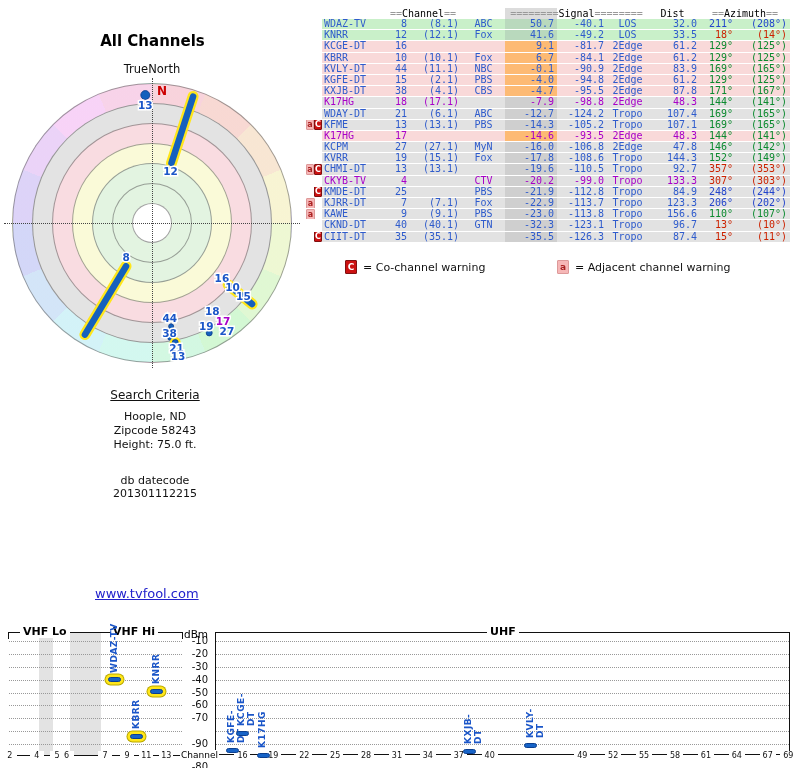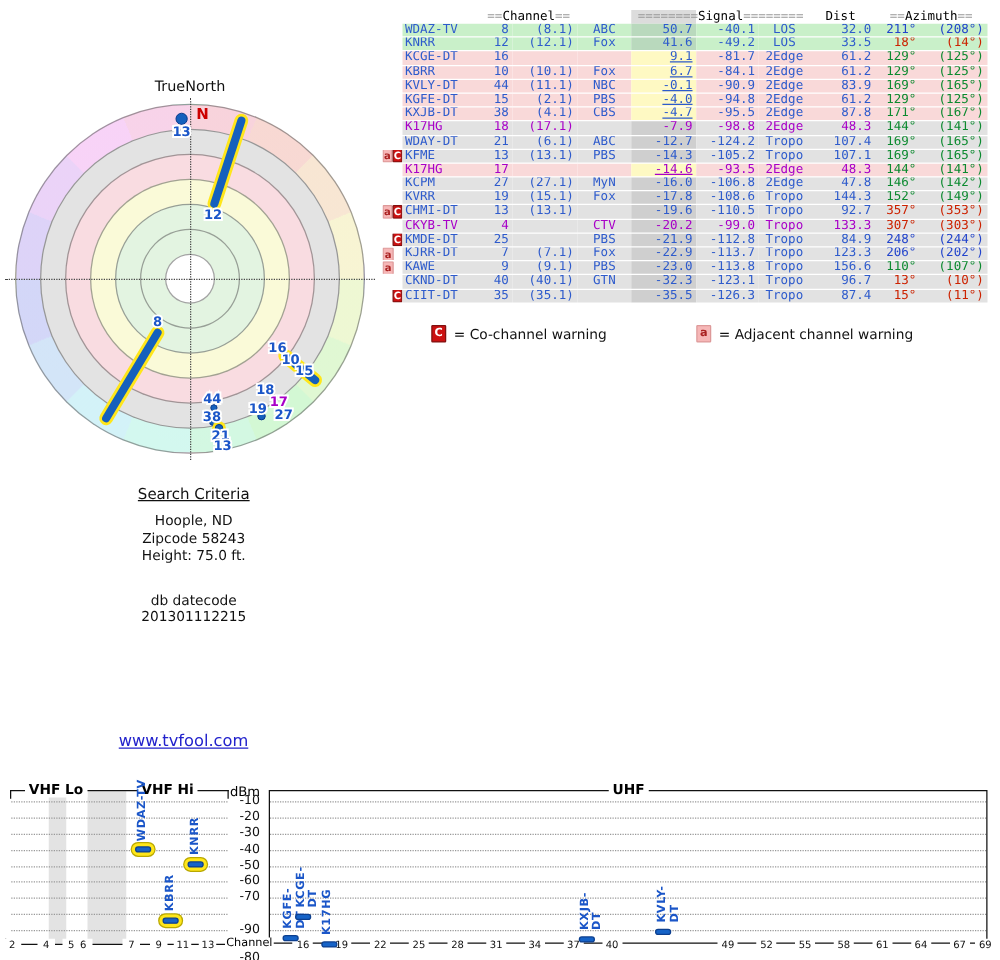--- a/index.html
+++ b/index.html
@@ -75,6 +75,7 @@
 
 <div id="page">
 
+  <div id="radar-title" class="abs">All Channels</div>
   <div id="north-label" class="abs">TrueNorth</div>
 
   <div id="wheel" class="ring"></div>

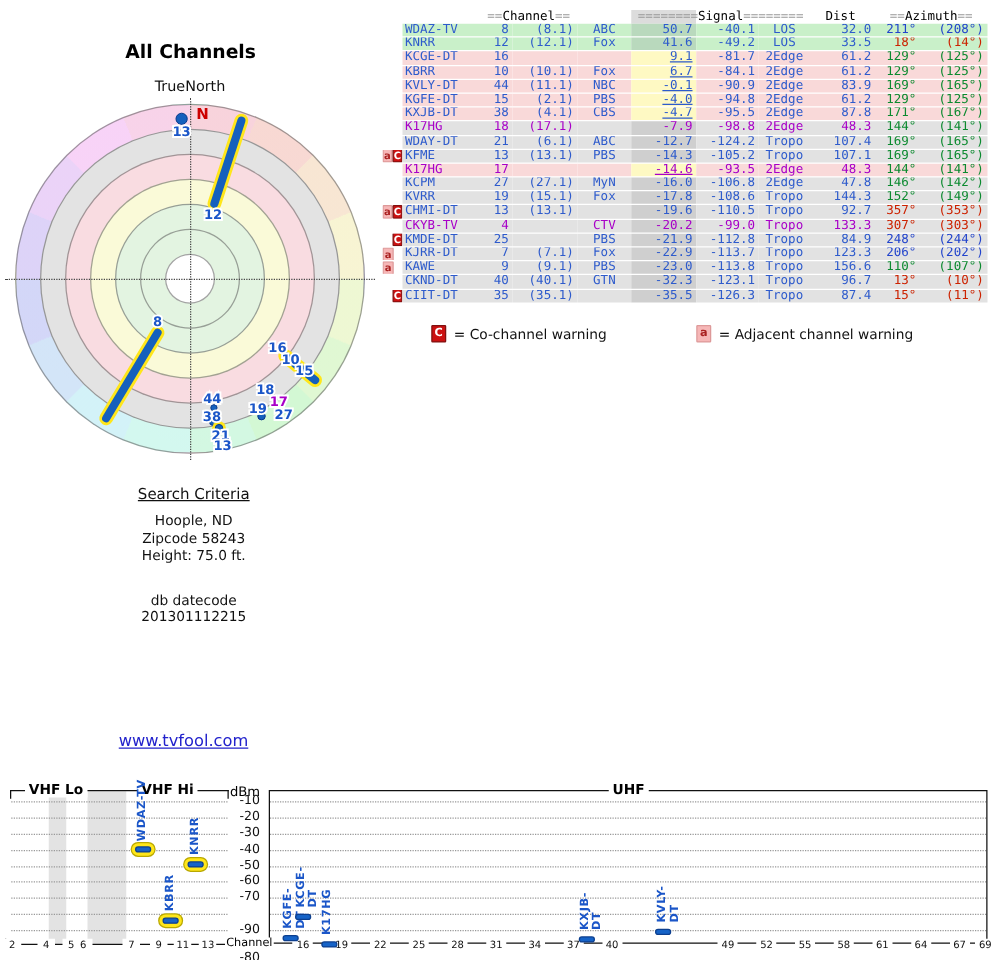--- a/index.html
+++ b/index.html
@@ -46,7 +46,7 @@
   .ac{text-align:center;}
   .eq{color:#999;}
   .tone-green > .dcell{background:#c9f0c9;} .tone-green > .nmcell{background:#b9d9bd;}
-  .tone-pink  > .dcell{background:#f9d9d9;} .tone-pink  > .nmcell{background:#fef9c3;text-decoration:underline;}
+  .tone-pink  > .dcell{background:#f9d9d9;} .tone-pink  > .nmcell{background:#fdba74;}
   .tone-gray  > .dcell{background:#e2e2e2;} .tone-gray  > .nmcell{background:#cfcfcf;}
   .txt-blue{color:#2e5bcc;} .txt-purple{color:#a800c8;}
   .az-red{color:#cc2200;} .az-green{color:#0b8a2f;} .az-blue{color:#2244cc;}

